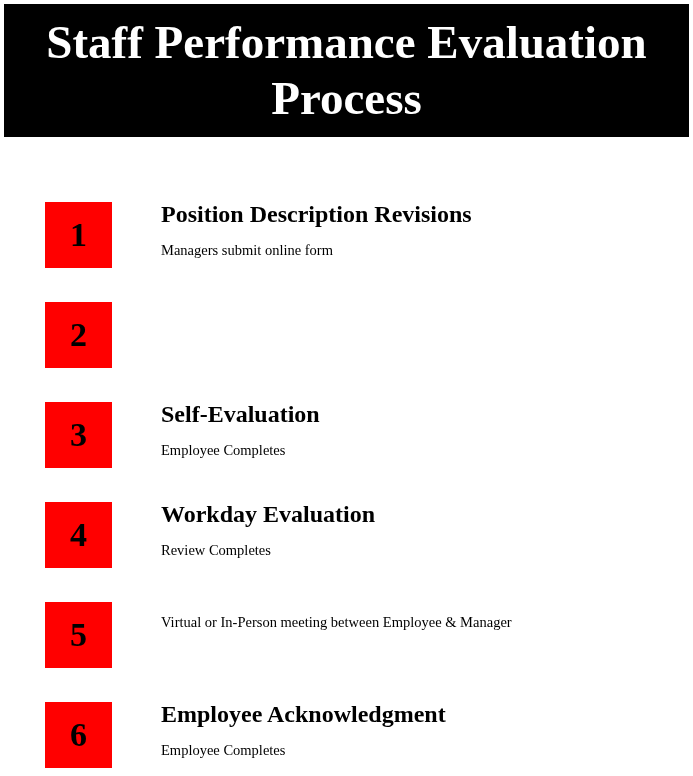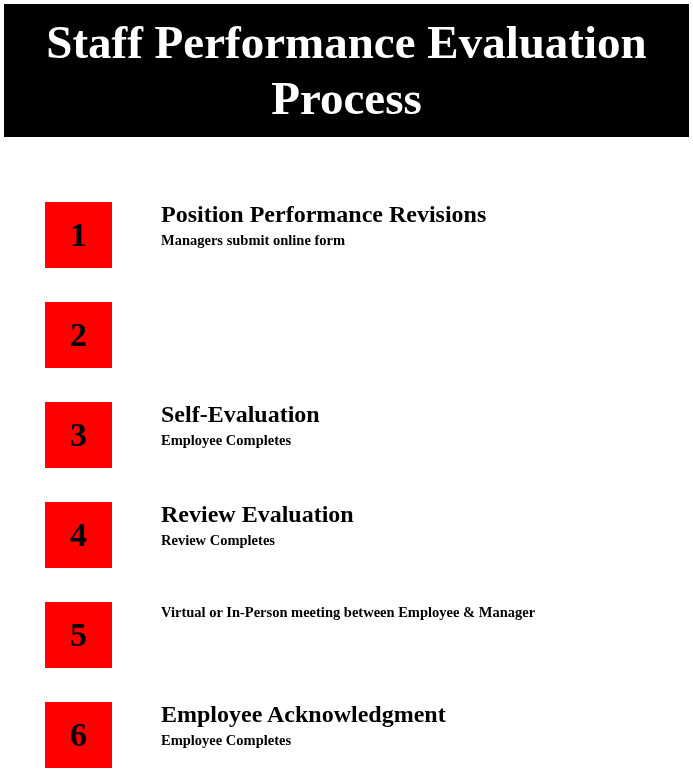--- a/index.html
+++ b/index.html
@@ -114,7 +114,7 @@
         <span>1</span>
       </div>
       <div class="step-text">
-        <div class="step-heading">Position Performance Revisions</div>
+        <div class="step-heading">Position Description Revisions</div>
         <div class="step-sub">Managers submit online form</div>
       </div>
     </div>

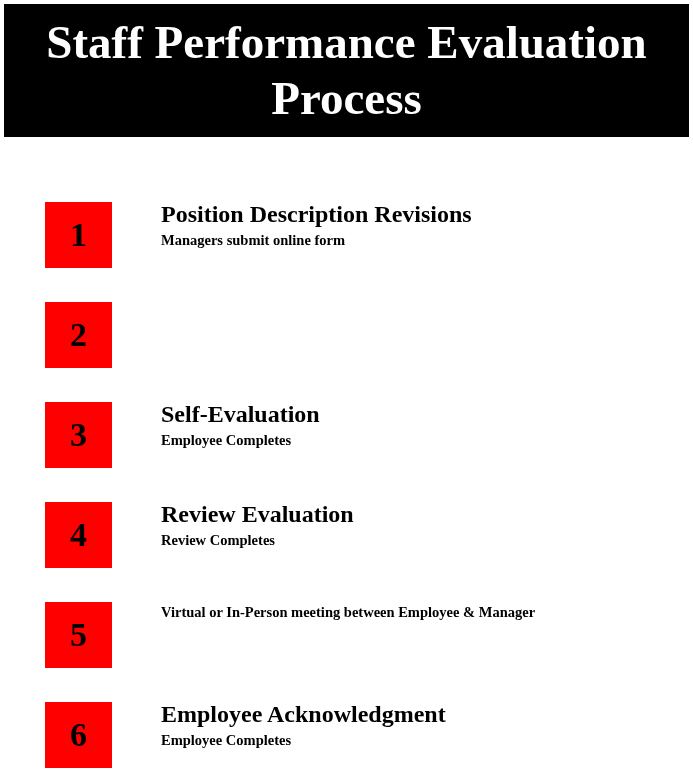--- a/index.html
+++ b/index.html
@@ -88,10 +88,10 @@
   .step-sub {
     color: #000000;
     font-family: "Liberation Serif", serif;
-    font-weight: bold;
+    font-weight: normal;
     font-size: 14.5px;
     line-height: 1.2;
-    margin-top: 3px;
+    margin-top: 13px;
     white-space: nowrap;
   }
   .step-sub:empty {

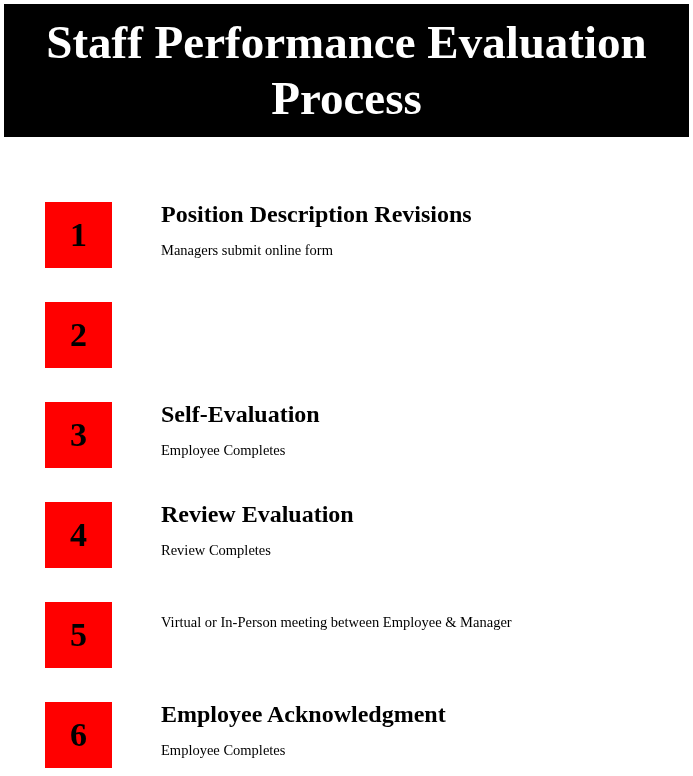--- a/index.html
+++ b/index.html
@@ -140,7 +140,7 @@
         <span>4</span>
       </div>
       <div class="step-text">
-        <div class="step-heading">Review Evaluation</div>
+        <div class="step-heading">Workday Evaluation</div>
         <div class="step-sub">Review Completes</div>
       </div>
     </div>

